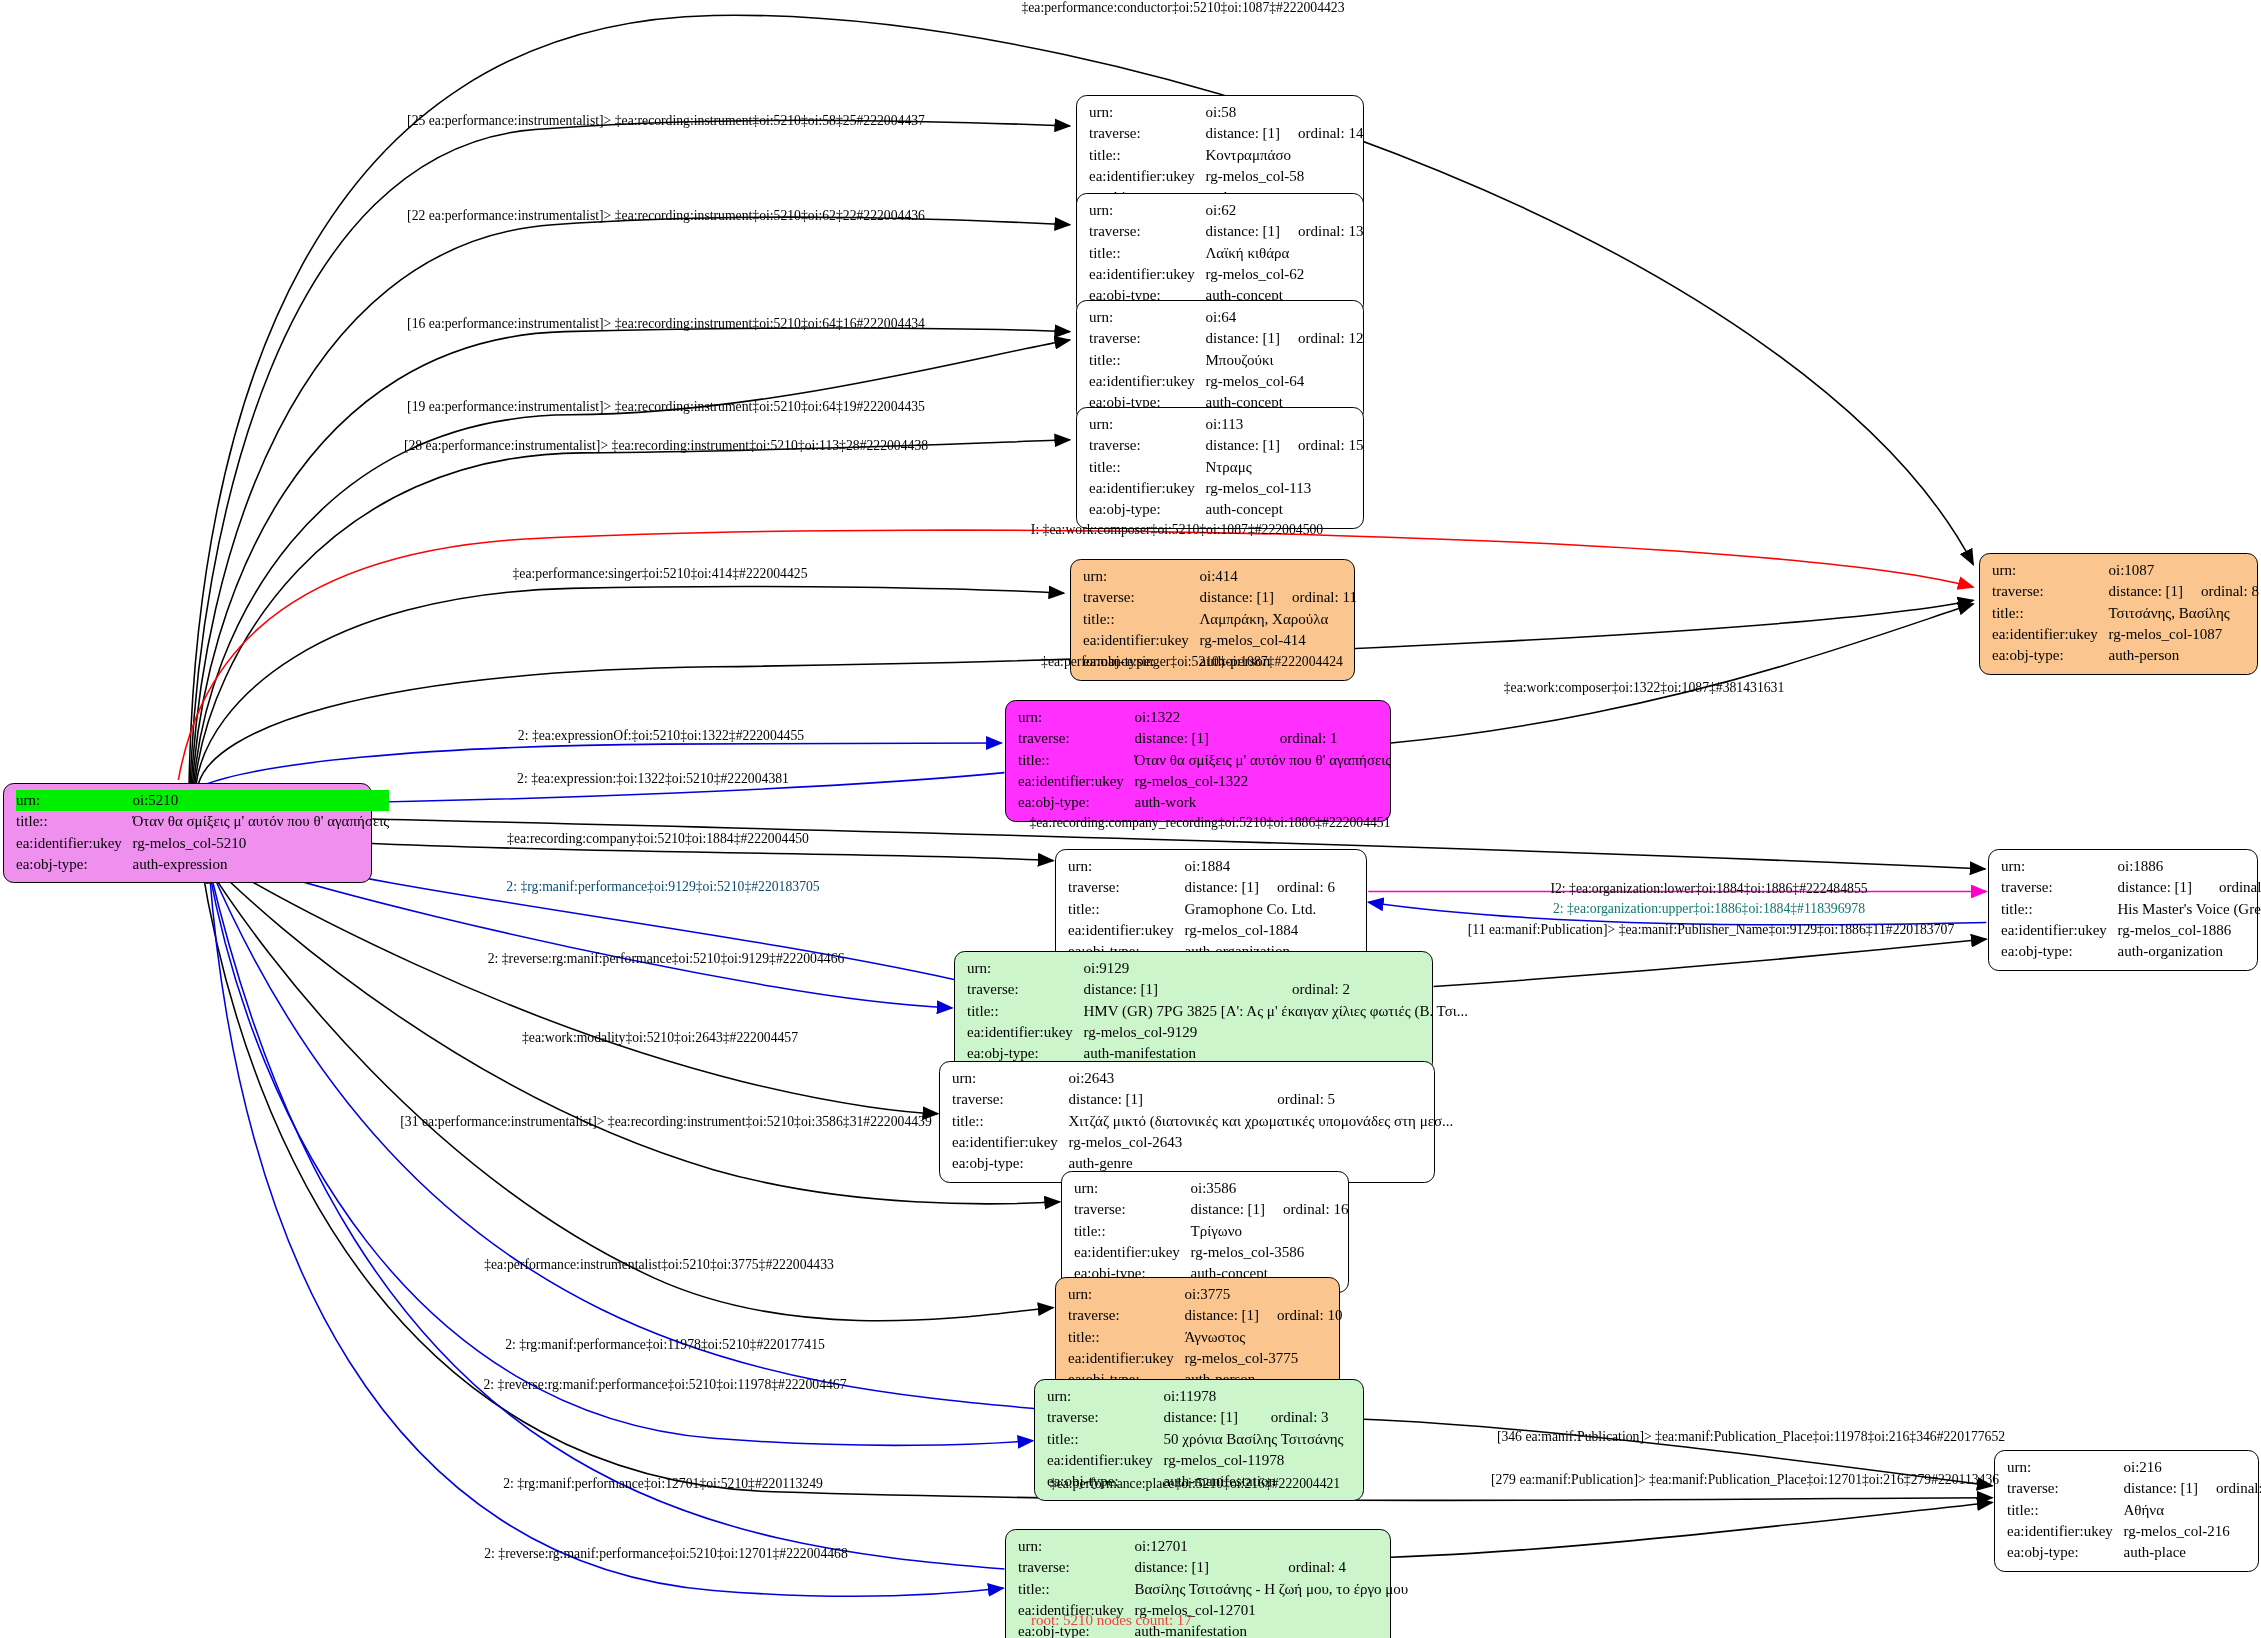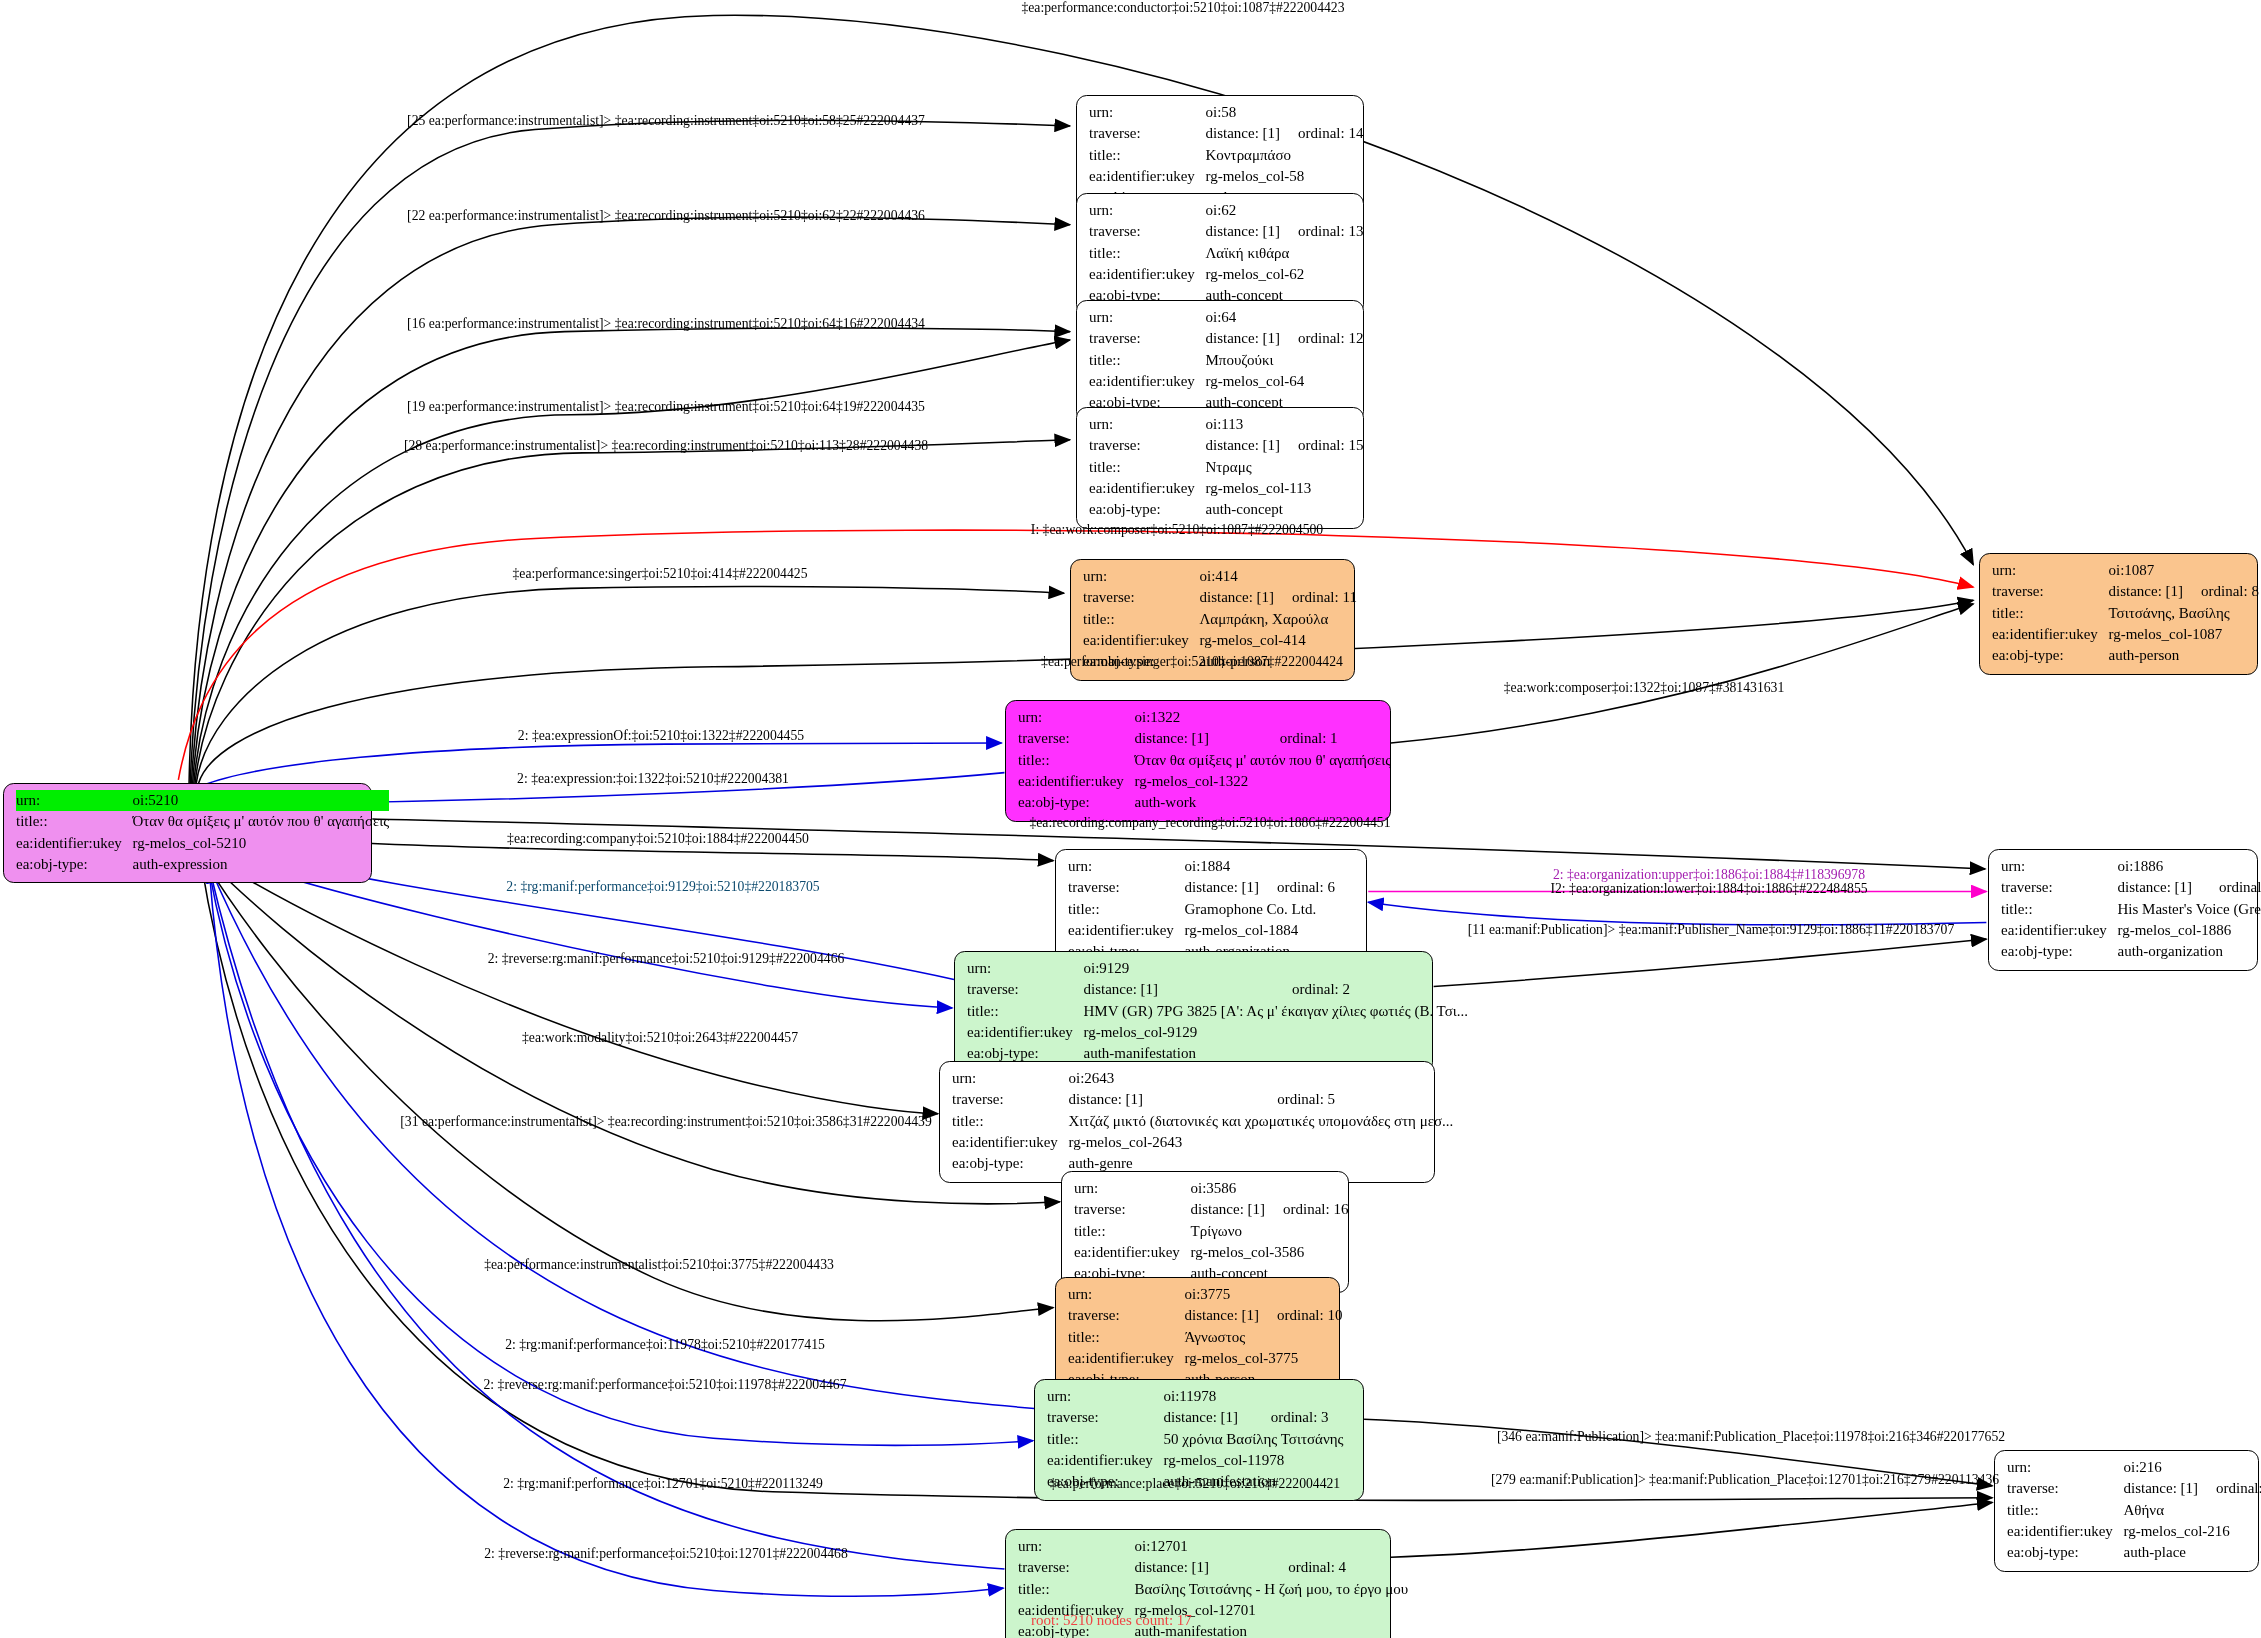--- a/index.html
+++ b/index.html
@@ -570,7 +570,7 @@
       <div class="edge-label" style="left: 658px; top: 839px; color: rgb(0, 0, 0);">‡ea:recording:company‡oi:5210‡oi:1884‡#222004450</div>
       <div class="edge-label" style="left: 663px; top: 887px; color: #0c4a6e;">2: ‡rg:manif:performance‡oi:9129‡oi:5210‡#220183705</div>
       <div class="edge-label" style="left: 1709px; top: 889px; color: rgb(0, 0, 0);">I2: ‡ea:organization:lower‡oi:1884‡oi:1886‡#222484855</div>
-      <div class="edge-label" style="left: 1709px; top: 875px; color: #a21caf;">2: ‡ea:organization:upper‡oi:1886‡oi:1884‡#118396978</div>
+      <div class="edge-label" style="left: 1709px; top: 909px; color: #0f766e;">2: ‡ea:organization:upper‡oi:1886‡oi:1884‡#118396978</div>
       <div class="edge-label" style="left: 1711px; top: 930px; color: rgb(0, 0, 0);">[11 ea:manif:Publication]&gt; ‡ea:manif:Publisher_Name‡oi:9129‡oi:1886‡11#220183707</div>
       <div class="edge-label" style="left: 666px; top: 959px; color: rgb(0, 0, 0);">2: ‡reverse:rg:manif:performance‡oi:5210‡oi:9129‡#222004466</div>
       <div class="edge-label" style="left: 660px; top: 1038px; color: rgb(0, 0, 0);">‡ea:work:modality‡oi:5210‡oi:2643‡#222004457</div>

